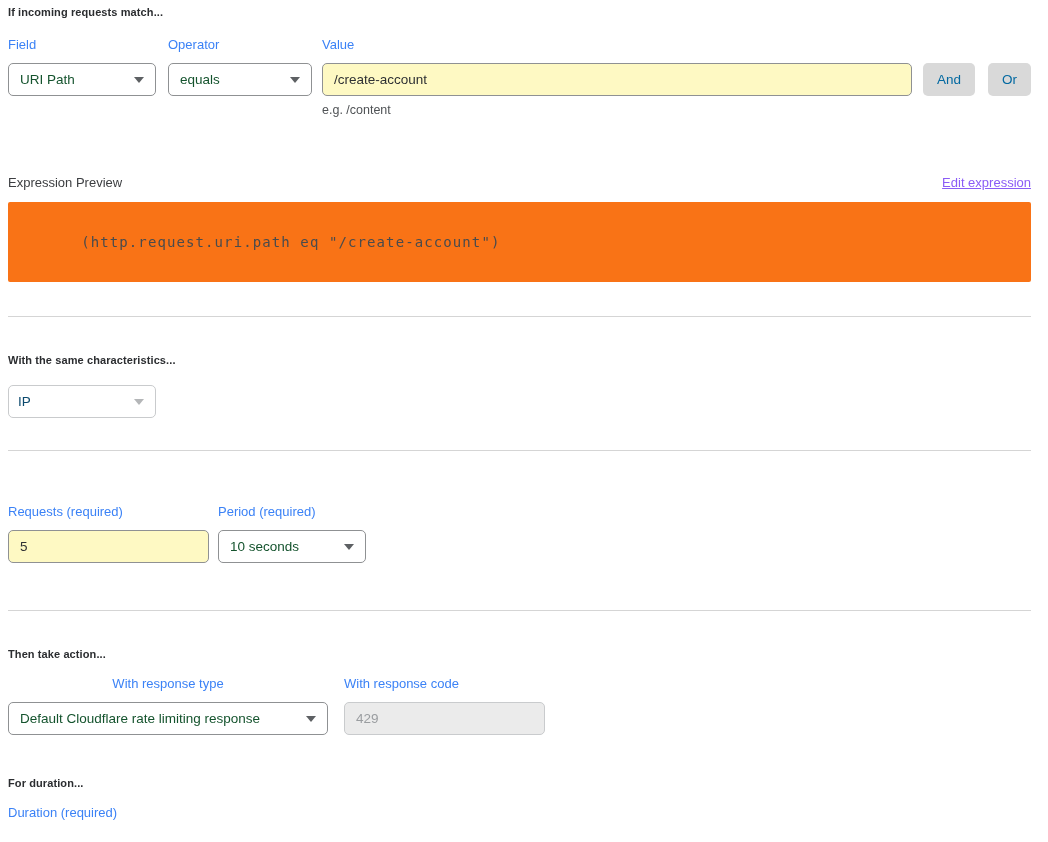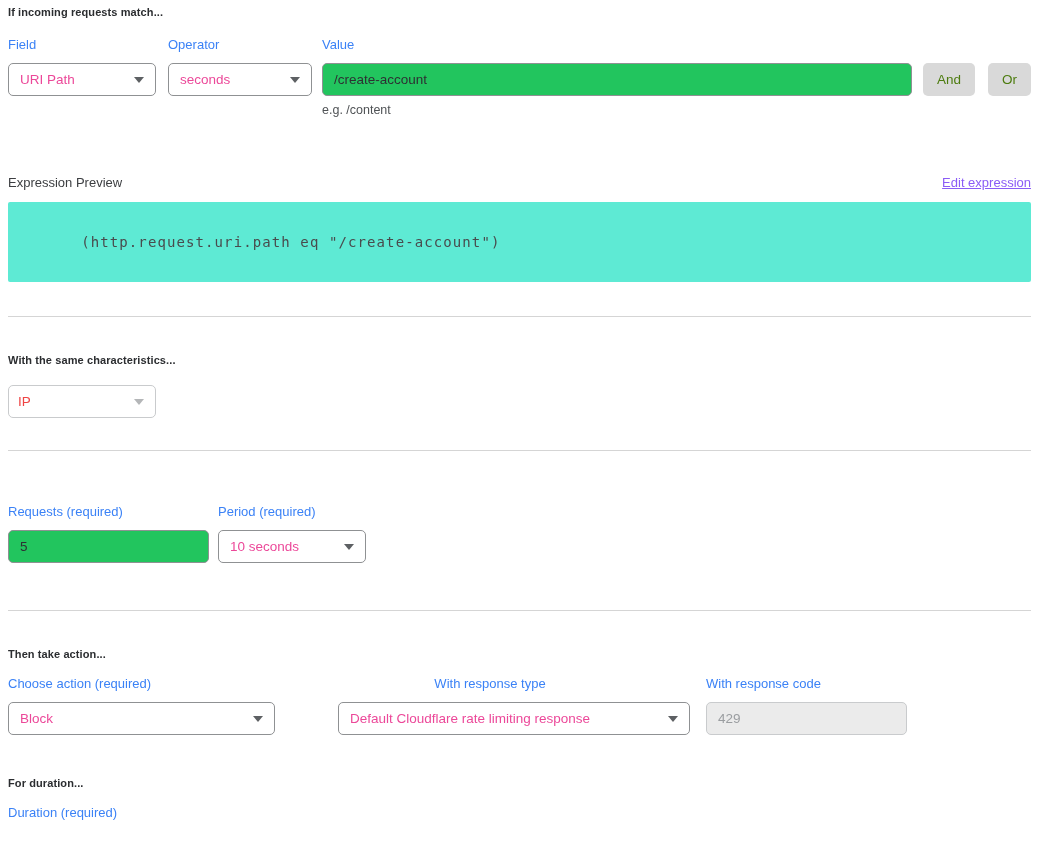--- a/index.html
+++ b/index.html
@@ -34,7 +34,7 @@
     align-items: center;
     padding: 0 11px;
     font-size: 13.5px;
-    color: #ec4899;
+    color: #14532d;
   }
   .select { justify-content: space-between; cursor: pointer; }
   .chev {

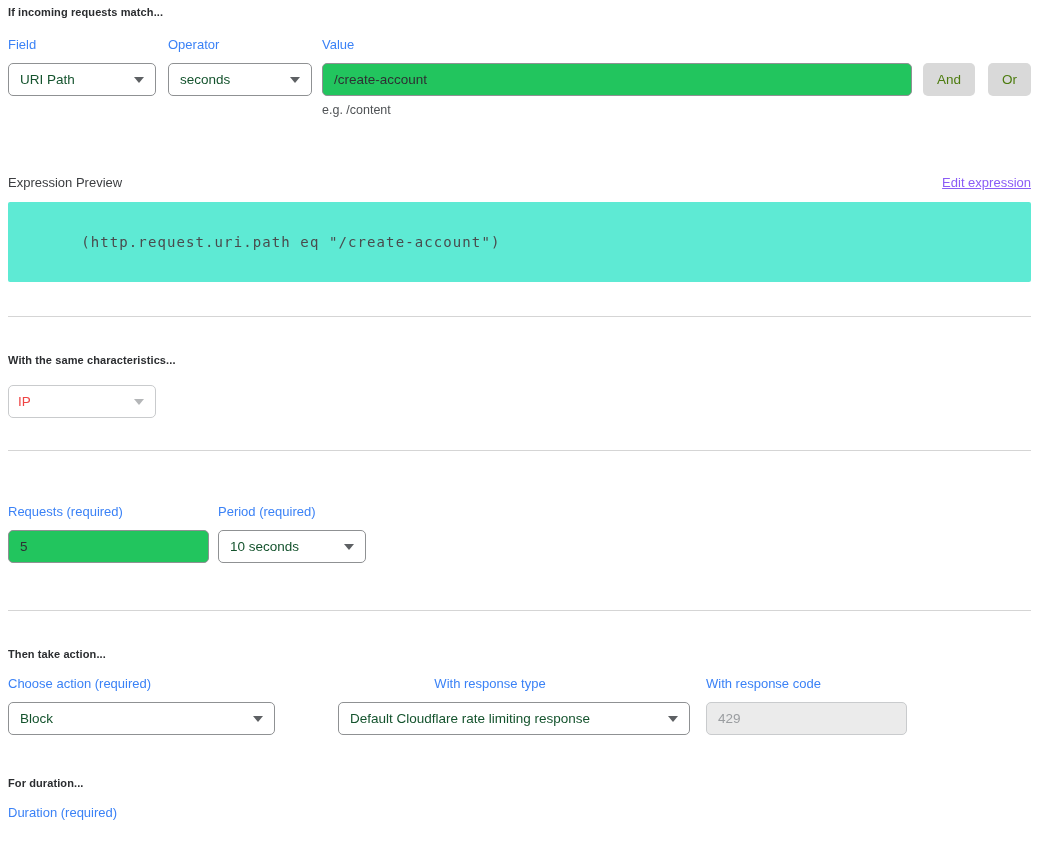--- a/index.html
+++ b/index.html
@@ -154,7 +154,7 @@
       <div class="col-operator">
         <div class="field-label">Operator</div>
         <div class="control select">
-          <span>seconds</span>
+          <span>equals</span>
           <span class="chev"></span>
         </div>
       </div>

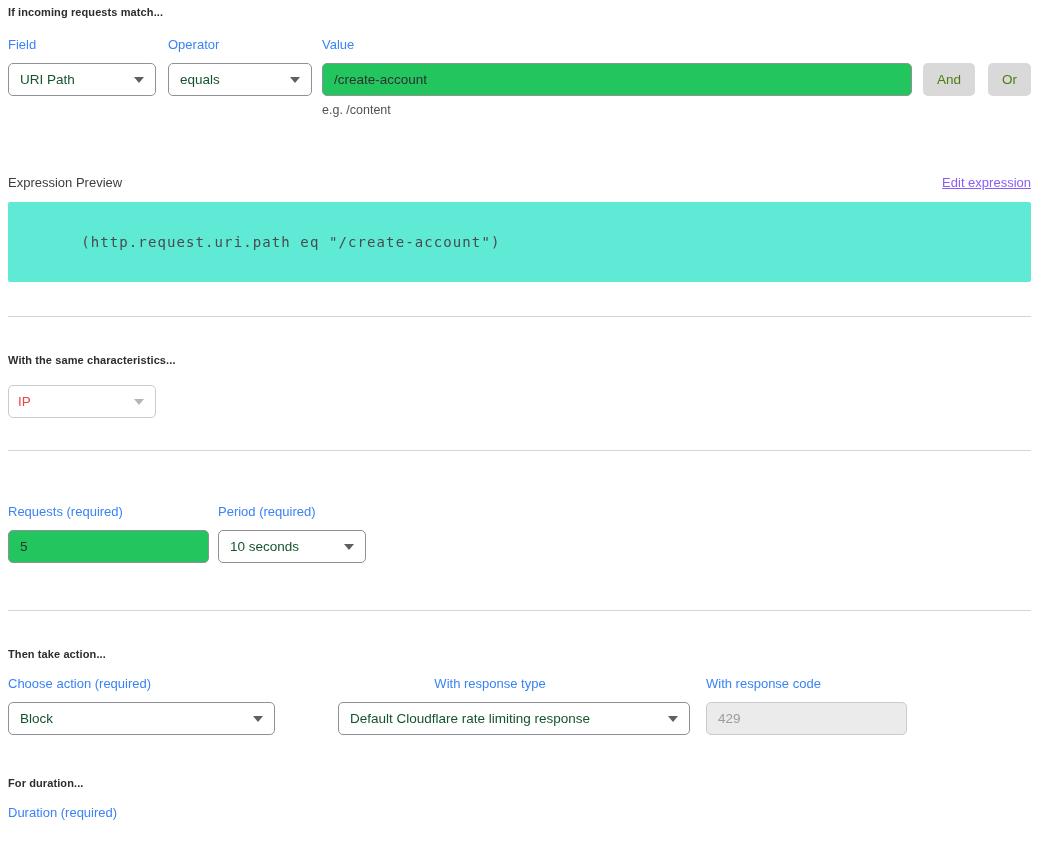--- a/index.html
+++ b/index.html
@@ -58,7 +58,7 @@
     color: #2e3033;
     font-family: "Liberation Sans", "DejaVu Sans", sans-serif;
     outline: none;
-    background: #22c55e;
+    background: #fef9c3;
   }
   input.text-input:disabled {
     background: #ebebeb;

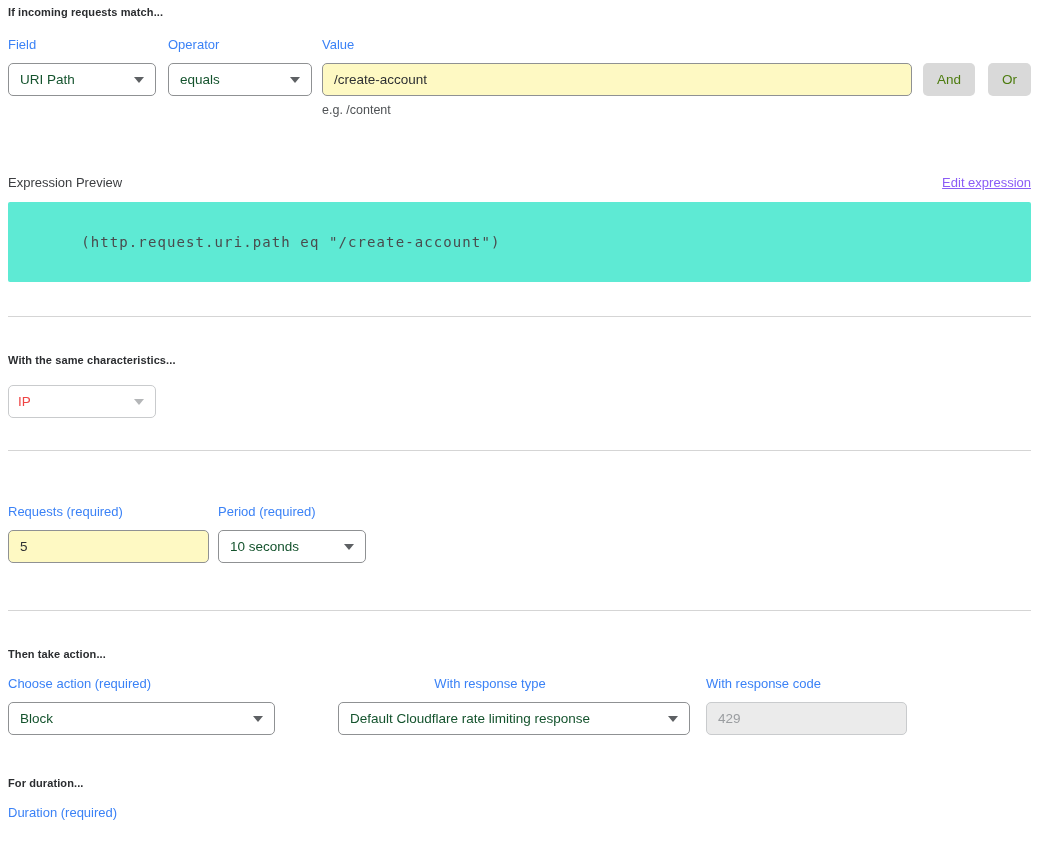--- a/index.html
+++ b/index.html
@@ -78,7 +78,7 @@
     border: none;
     border-radius: 5px;
     background: #d9d9d9;
-    color: #4d7c0f;
+    color: #0369a1;
     font-size: 13.5px;
     font-family: "Liberation Sans", "DejaVu Sans", sans-serif;
     padding: 0 14px;

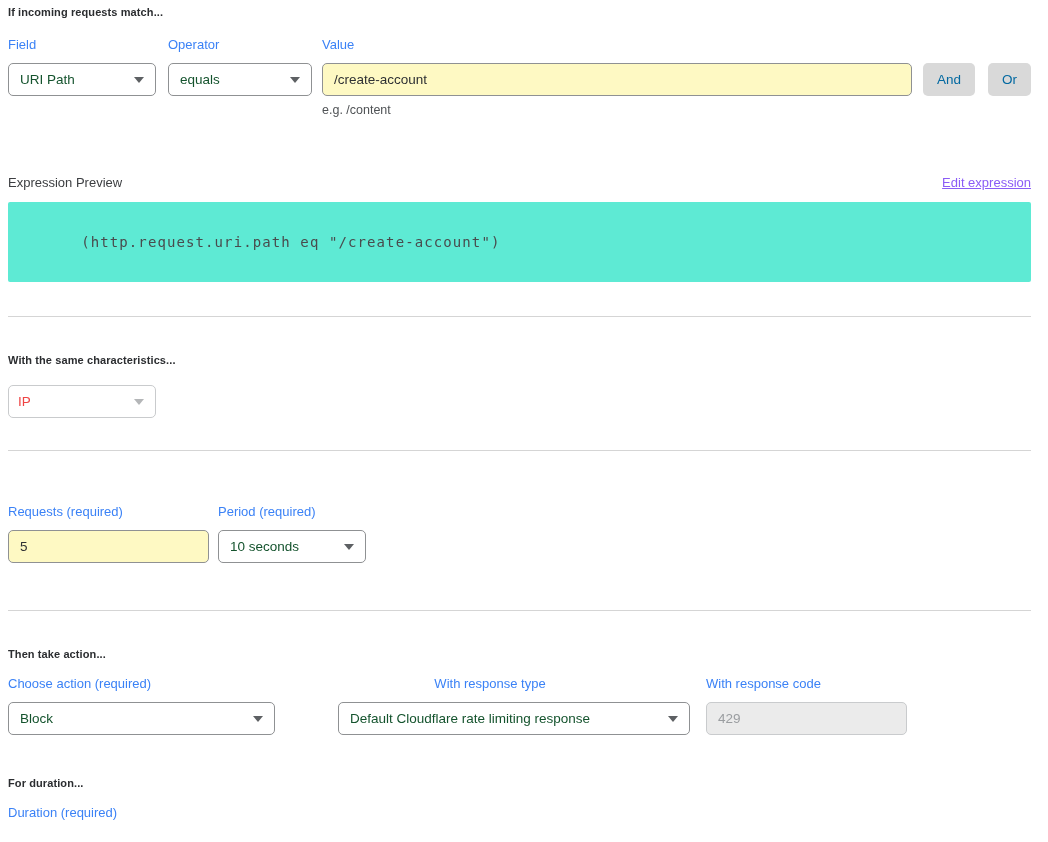--- a/index.html
+++ b/index.html
@@ -101,7 +101,7 @@
   }
   .code-box {
     margin-top: 12px;
-    background: #5eead4;
+    background: #f97316;
     border-radius: 2px;
     padding: 16px;
     font-family: "DejaVu Sans Mono", "Liberation Mono", monospace;

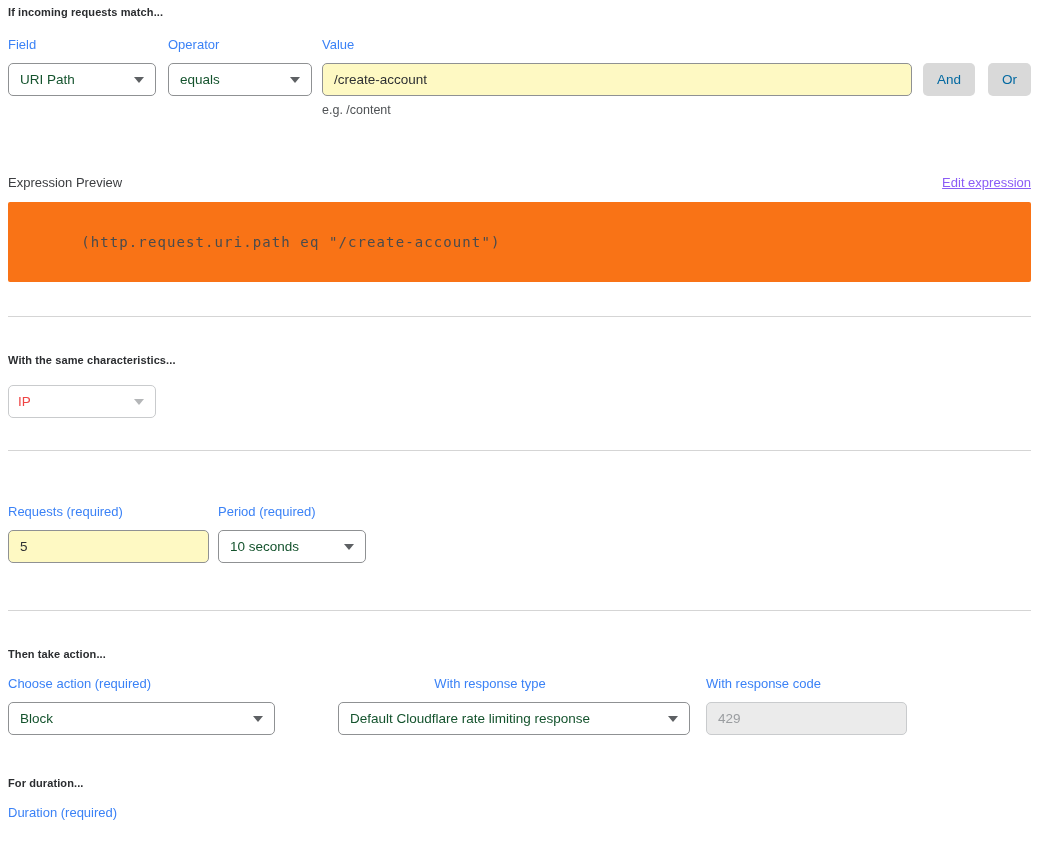--- a/index.html
+++ b/index.html
@@ -45,7 +45,7 @@
     margin-left: 8px;
     flex: 0 0 auto;
   }
-  .select.disabled { border-color: #c9cbcd; color: #ef4444; cursor: default; padding-left: 9px; }
+  .select.disabled { border-color: #c9cbcd; color: #0c4a6e; cursor: default; padding-left: 9px; }
   .select.disabled .chev { border-top-color: #b4b6b8; }
 
   input.text-input {

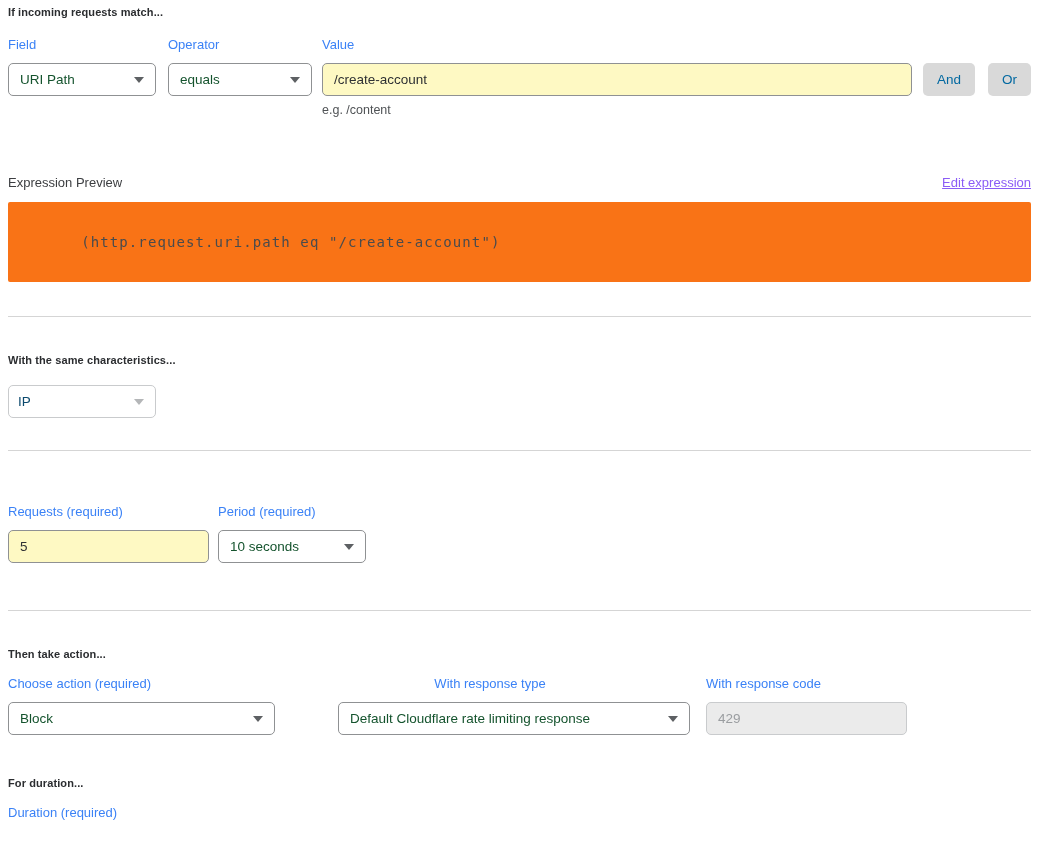--- a/index.html
+++ b/index.html
@@ -216,13 +216,6 @@
     <h2 class="section-title">Then take action...</h2>
 
     <div class="inline-row title-gap-sm">
-      <div class="mr-15">
-        <div class="field-label">Choose action (required)</div>
-        <div class="control select w-action">
-          <span>Block</span>
-          <span class="chev"></span>
-        </div>
-      </div>
       <div class="mr-16">
         <div class="field-label">With response type</div>
         <div class="control select w-resptype">

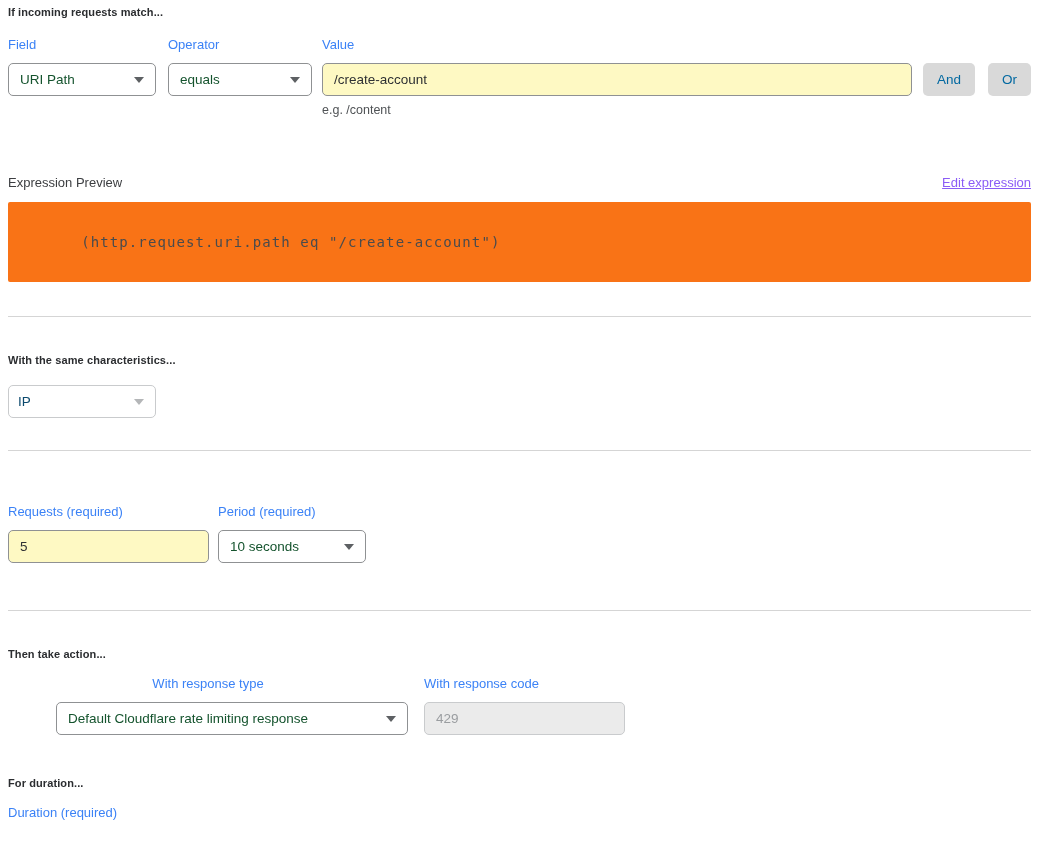--- a/index.html
+++ b/index.html
@@ -125,7 +125,7 @@
   .w-select-sm { width: 148px; }
   .w-input-req { width: 135px; }
   .w-action { width: 267px; }
-  .w-resptype { width: 352px; margin-left: 48px; }
+  .w-resptype { width: 320px; }
   .w-respcode { width: 163px; }
 
   .mr-9 { margin-right: 9px; }

